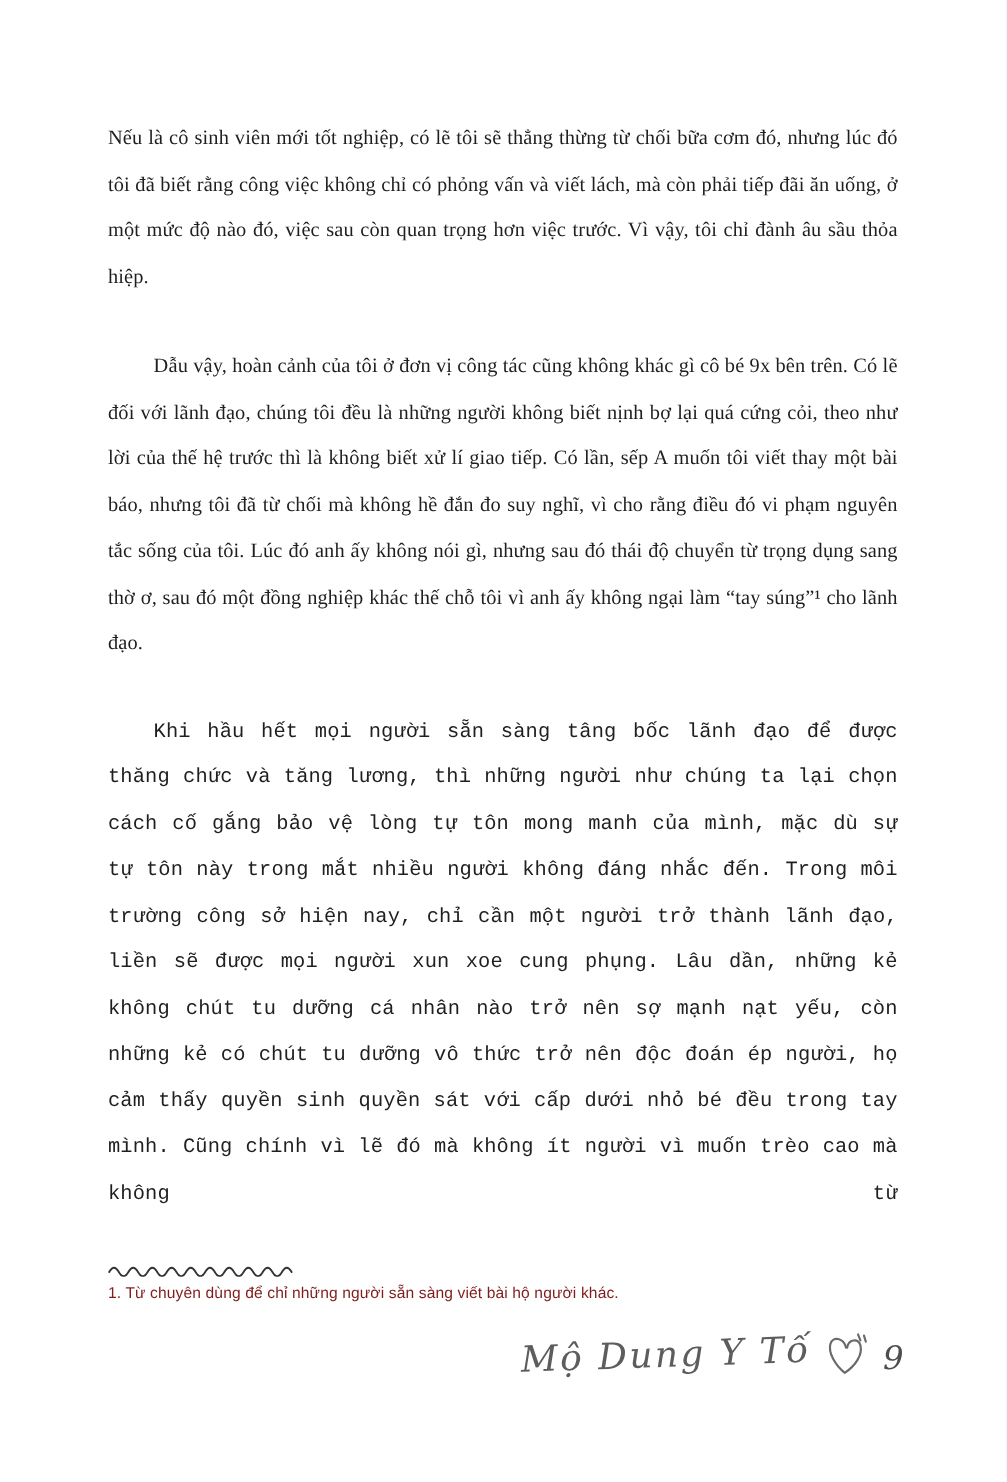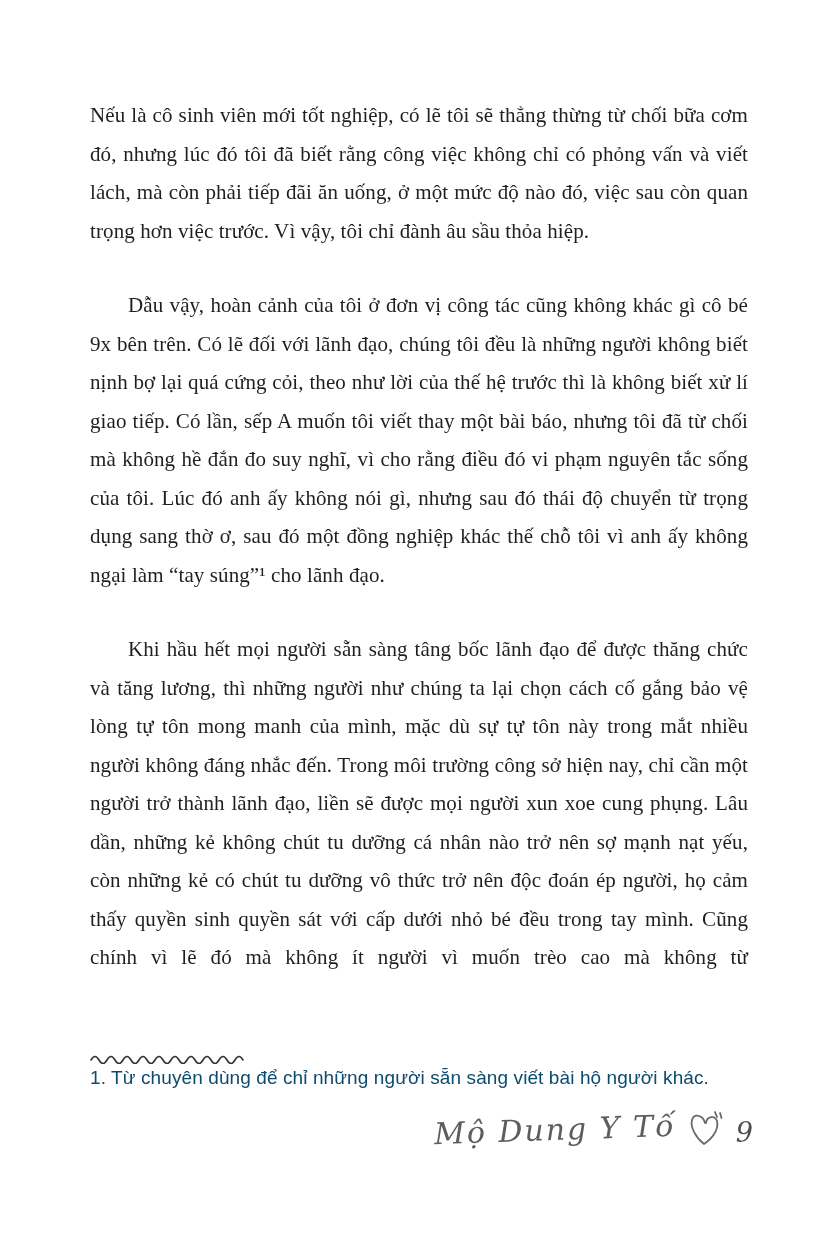--- a/index.html
+++ b/index.html
@@ -25,7 +25,7 @@
   }
   .body-text p {
     margin: 0 0 13px 0;
-    font-size: 21px;
+    font-size: 17px;
     line-height: 38.5px;
     text-align: justify;
     text-justify: inter-word;

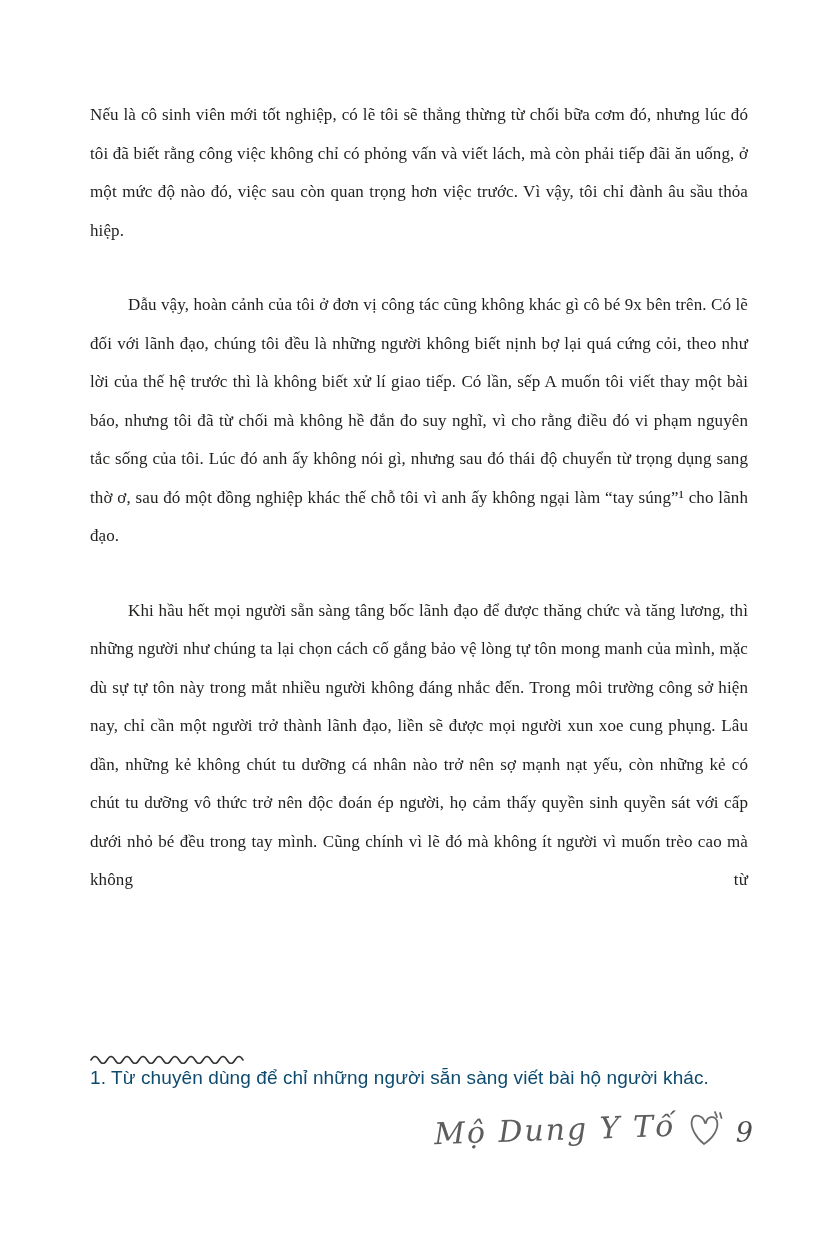--- a/index.html
+++ b/index.html
@@ -37,6 +37,7 @@
   }
   .body-text p.continues {
     text-align-last: justify;
+    font-family: Liberation Mono, monospace;
   }
   .footnote {
     position: absolute;

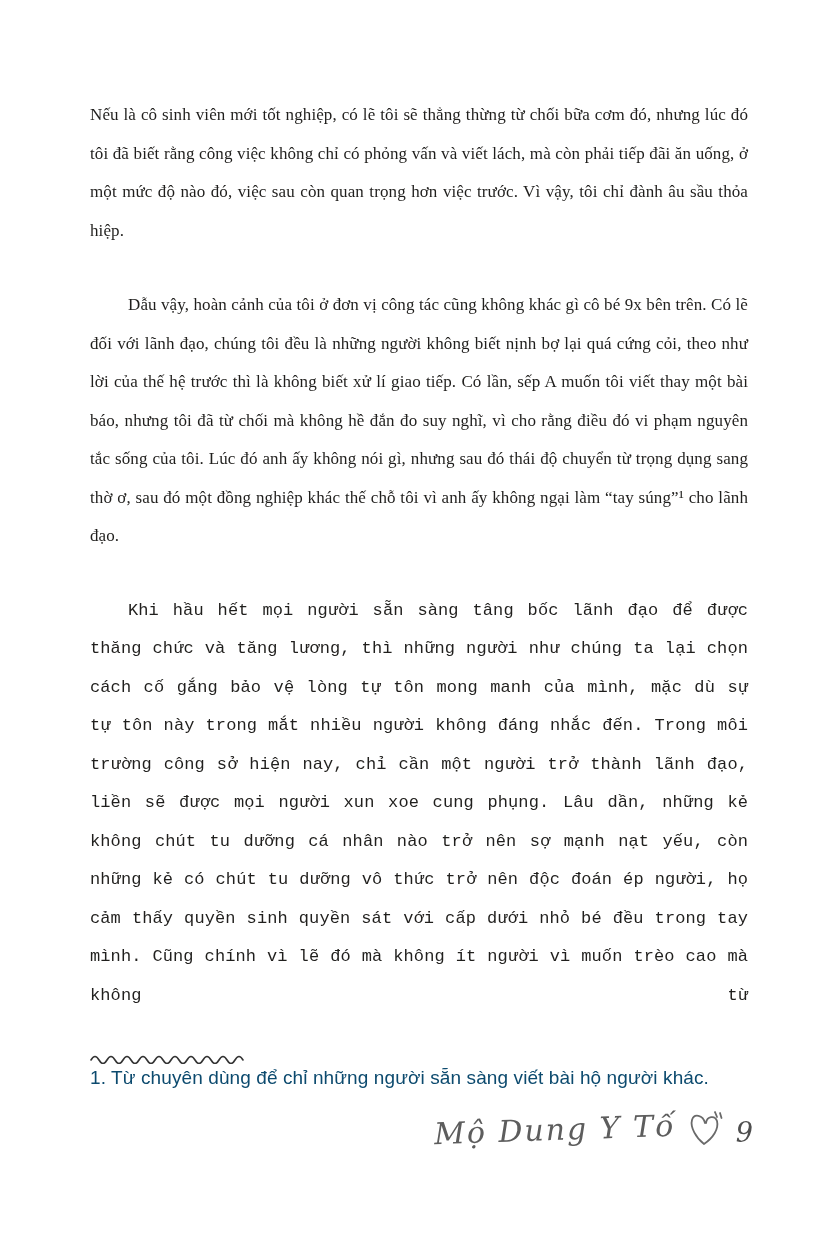--- a/index.html
+++ b/index.html
@@ -51,9 +51,9 @@
   }
   .footnote-text {
     font-family: "Liberation Sans", "DejaVu Sans", sans-serif;
-    font-size: 19px;
+    font-size: 13px;
     line-height: 22px;
-    color: #0c4a6e;
+    color: #7f1d1d;
     letter-spacing: 0.1px;
   }
   .page-footer {

